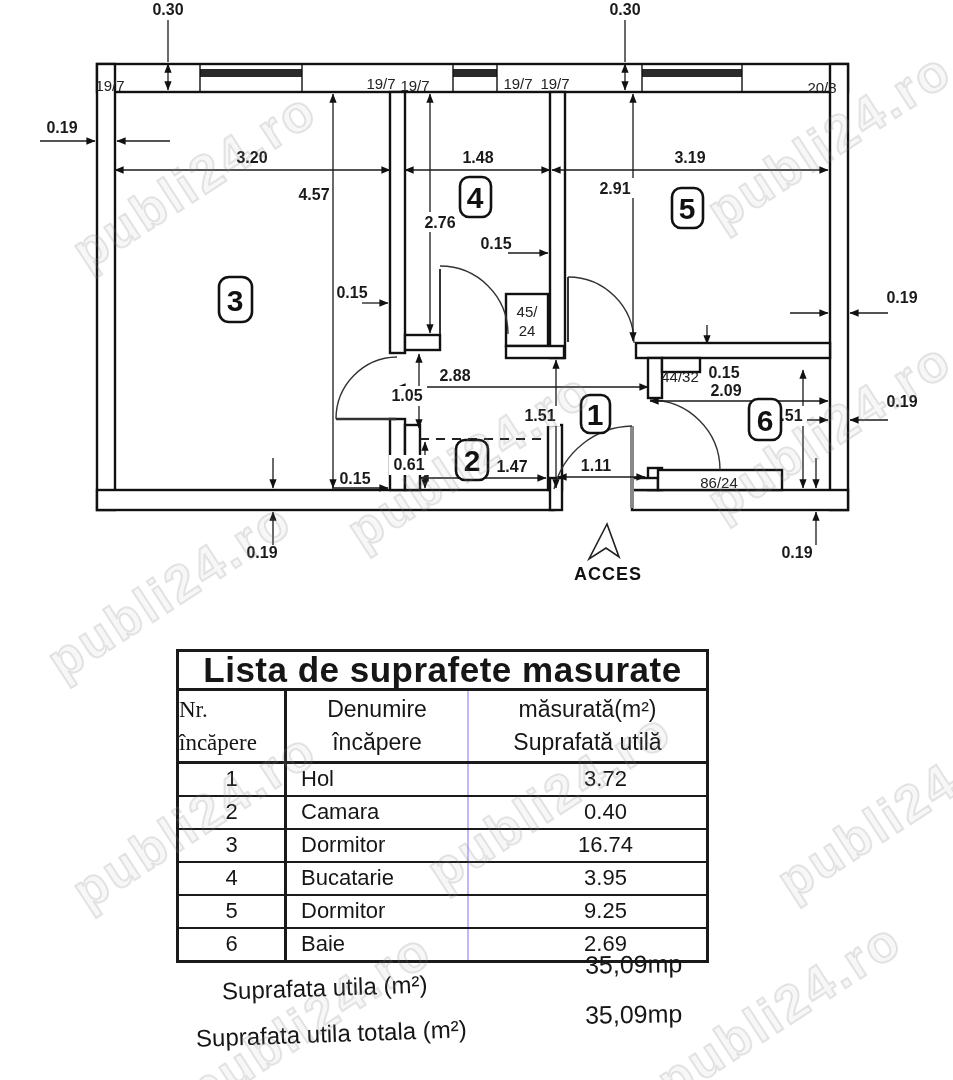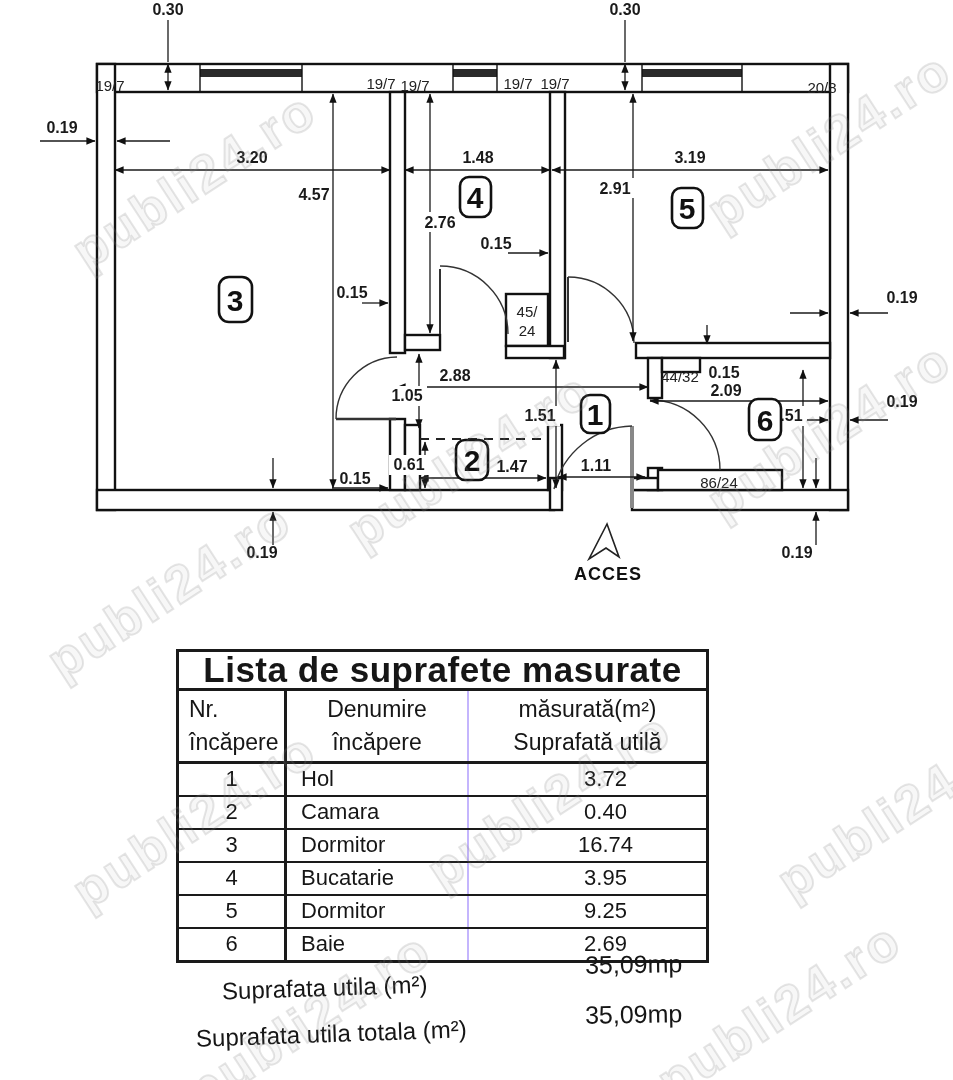--- a/index.html
+++ b/index.html
@@ -26,7 +26,7 @@
   .c1{width:108px;border-right:3px solid #1a1a1a;}
   .c2{width:182px;border-right:2px solid #c4b5fd;}
   .c3{flex:1;}
-  .t-head .c1{padding-left:10px;}
+  .t-head .c1{padding-left:0;font-family:Liberation Serif, serif;}
   .t-head .c2,.t-head .c3{text-align:center;}
   .t-row{display:flex;border-bottom:2.5px solid #1a1a1a;height:31px;}
   .t-row:last-child{border-bottom:none;}

